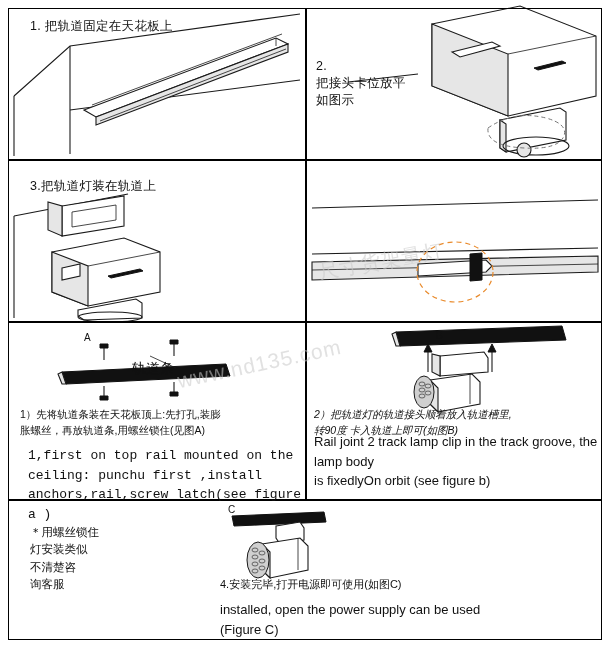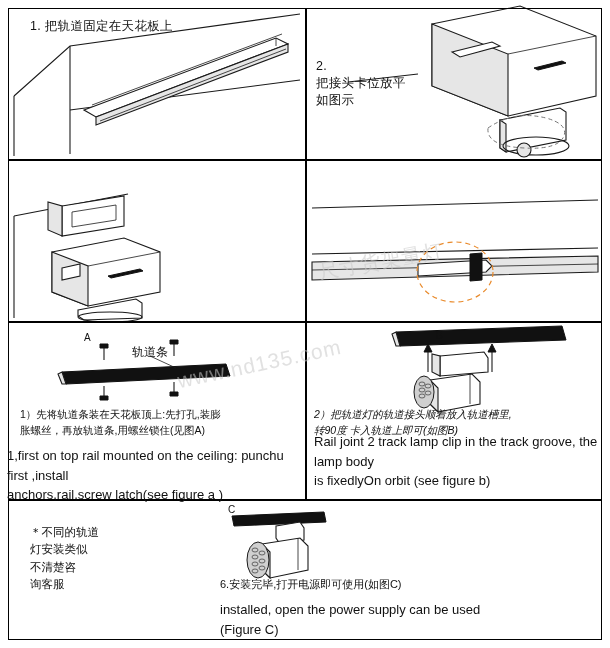--- a/index.html
+++ b/index.html
@@ -201,6 +201,7 @@
   <div class="step-title t2">2.
 把接头卡位放平
 如图示</div>
+  <div class="step-title t3">3.把轨道灯装在轨道上</div>
 
   <div class="lbl lblA">A</div>
   <div class="lbl lbl-rail">轨道条</div>

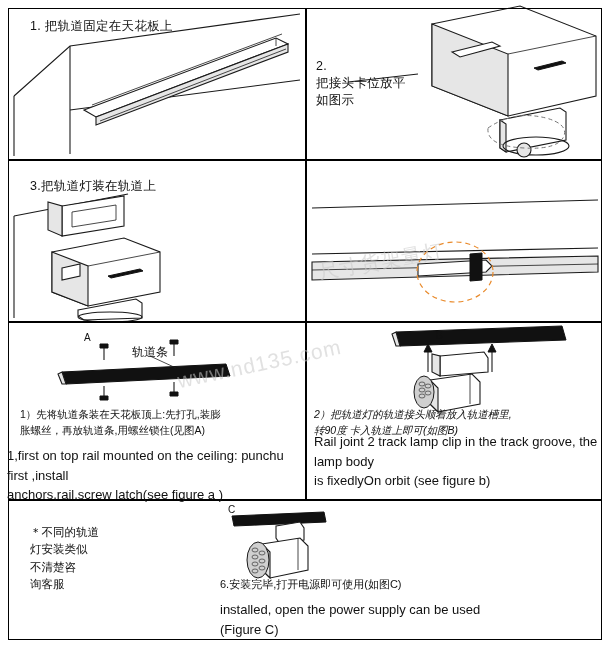--- a/index.html
+++ b/index.html
@@ -45,7 +45,7 @@
   .lblA{left:84px; top:332px;}
   .lblB{left:436px;top:330px;}
   .lblC{left:228px;top:504px;}
-  .lbl-rail{left:132px;top:344px;font-size:12px;}
+  .lbl-rail{left:132px;top:360px;font-size:14px;}
 
   
   .wm{

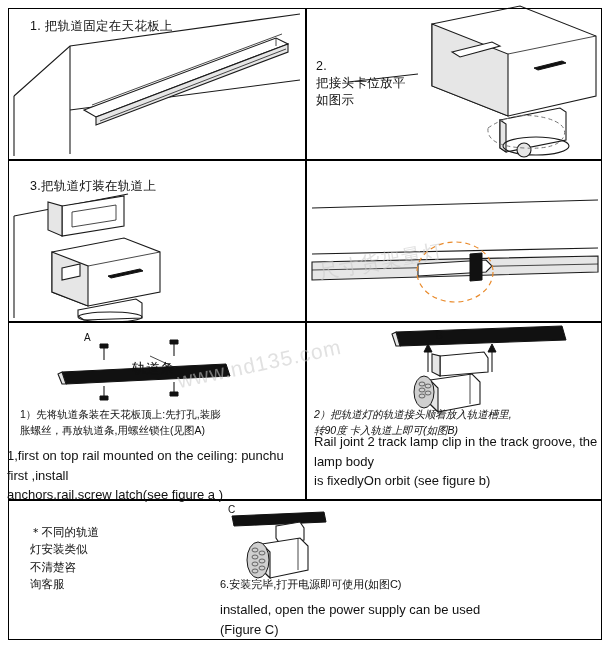--- a/index.html
+++ b/index.html
@@ -210,7 +210,7 @@
 
   <div class="body-text p5">1）先将轨道条装在天花板顶上:先打孔,装膨
 胀螺丝，再放轨道条,用螺丝锁住(见图A)</div>
-  <div class="body-text en" style="left:7px;top:446px;width:282px;">1,first on top rail mounted on the ceiling: punchu first ,install
+  <div class="body-text en" style="left:28px;top:446px;width:282px;font-family:Liberation Mono, monospace;">1,first on top rail mounted on the ceiling: punchu first ,install
 anchors,rail,screw latch(see figure a )</div>
 
   <div class="body-text p6">2）把轨道灯的轨道接头顺着放入轨道槽里,

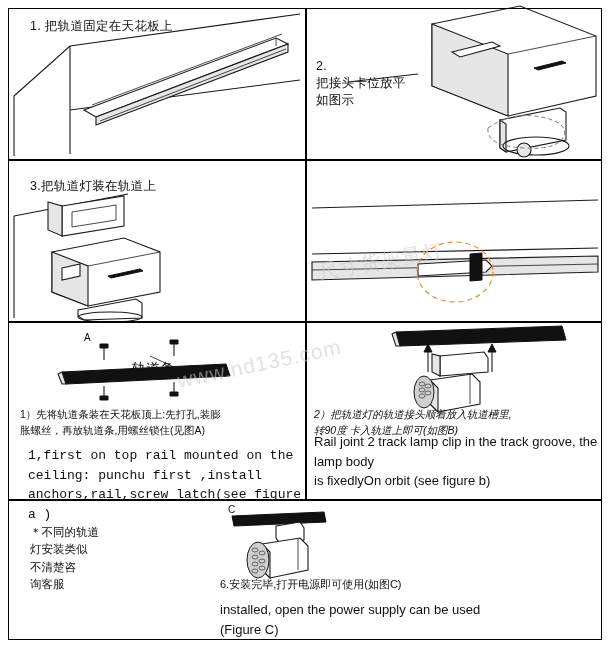--- a/index.html
+++ b/index.html
@@ -218,7 +218,7 @@
   <div class="body-text en" style="left:314px;top:432px;width:286px;">Rail joint 2 track lamp clip in the track groove, the lamp body
 is fixedlyOn orbit (see figure b)</div>
 
-  <div class="body-text note7">＊不同的轨道
+  <div class="body-text note7">＊用螺丝锁住
    灯安装类似
    不清楚咨
    询客服</div>

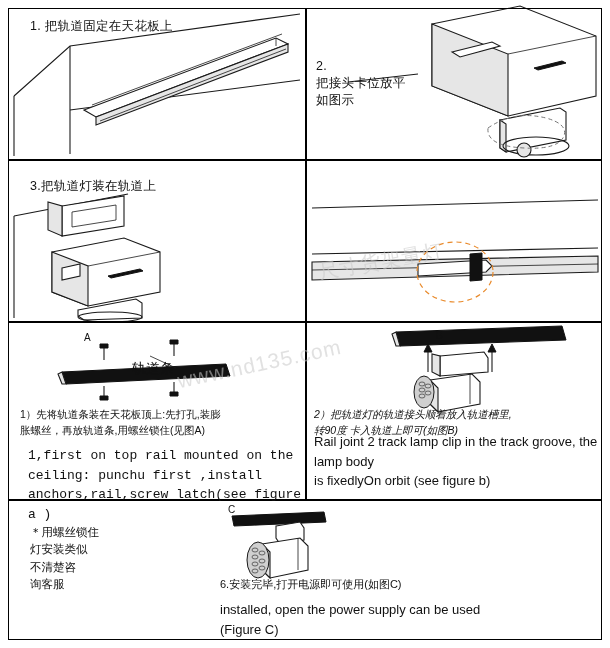--- a/index.html
+++ b/index.html
@@ -222,7 +222,7 @@
    灯安装类似
    不清楚咨
    询客服</div>
-  <div class="body-text p7cn">6.安装完毕,打开电源即可使用(如图C)</div>
+  <div class="body-text p7cn">4.安装完毕,打开电源即可使用(如图C)</div>
   <div class="body-text en p7en">installed, open the power supply can be used (Figure C)</div>
 
   <div class="wm wm1">www.nd135.com</div>

